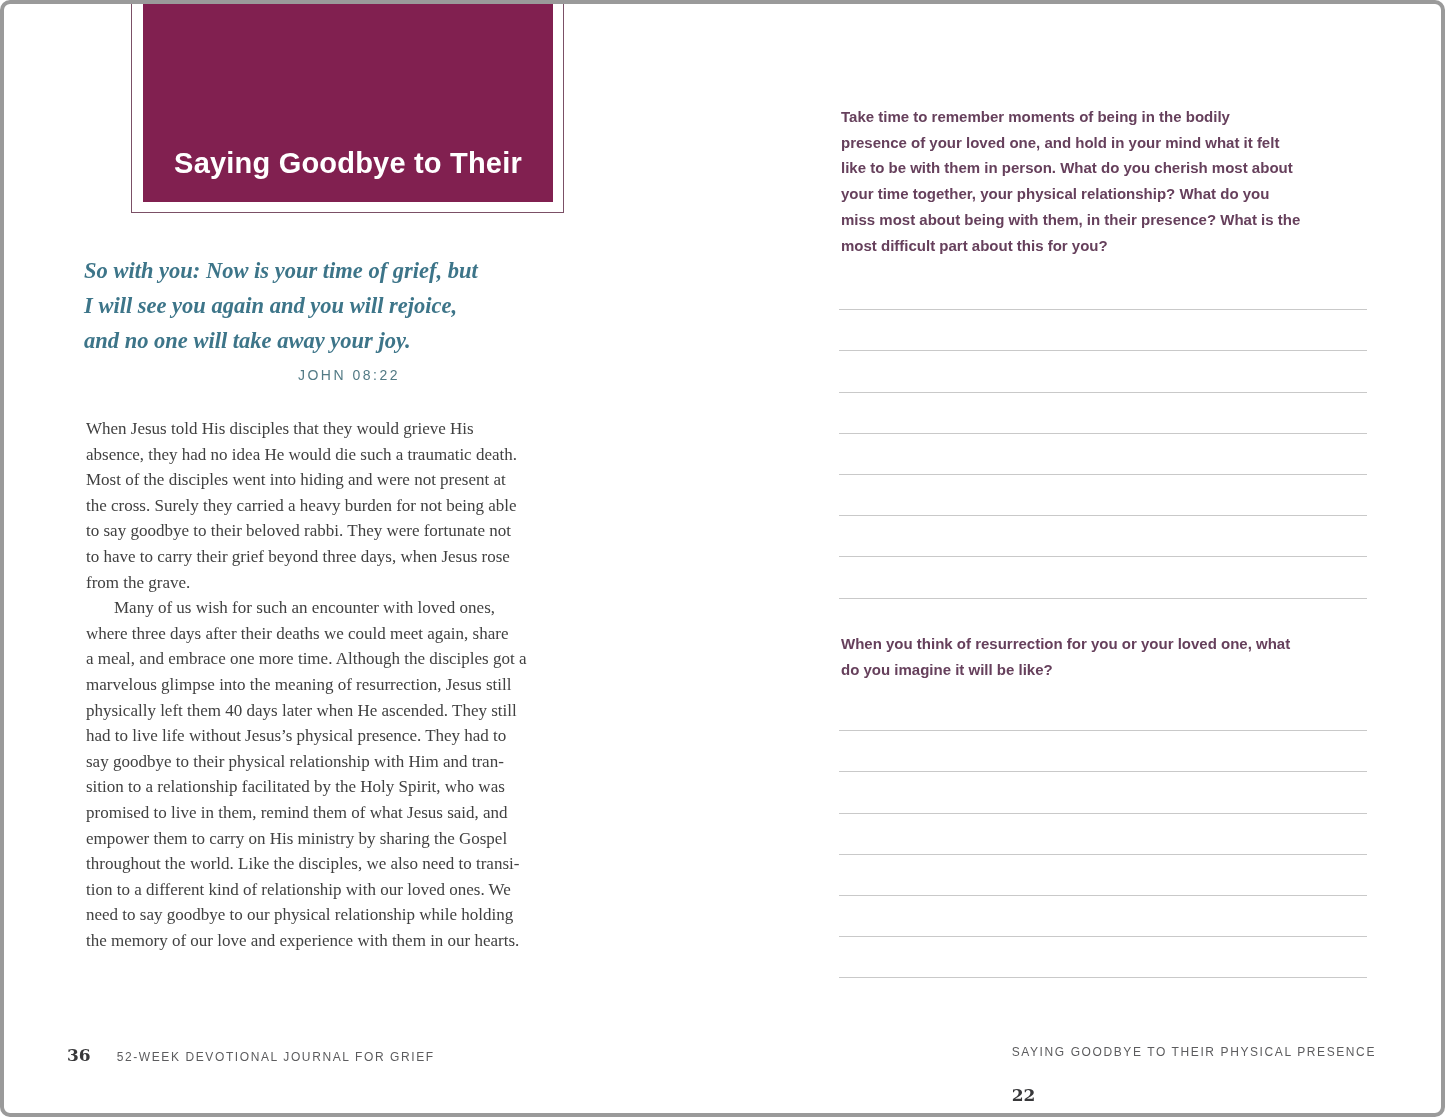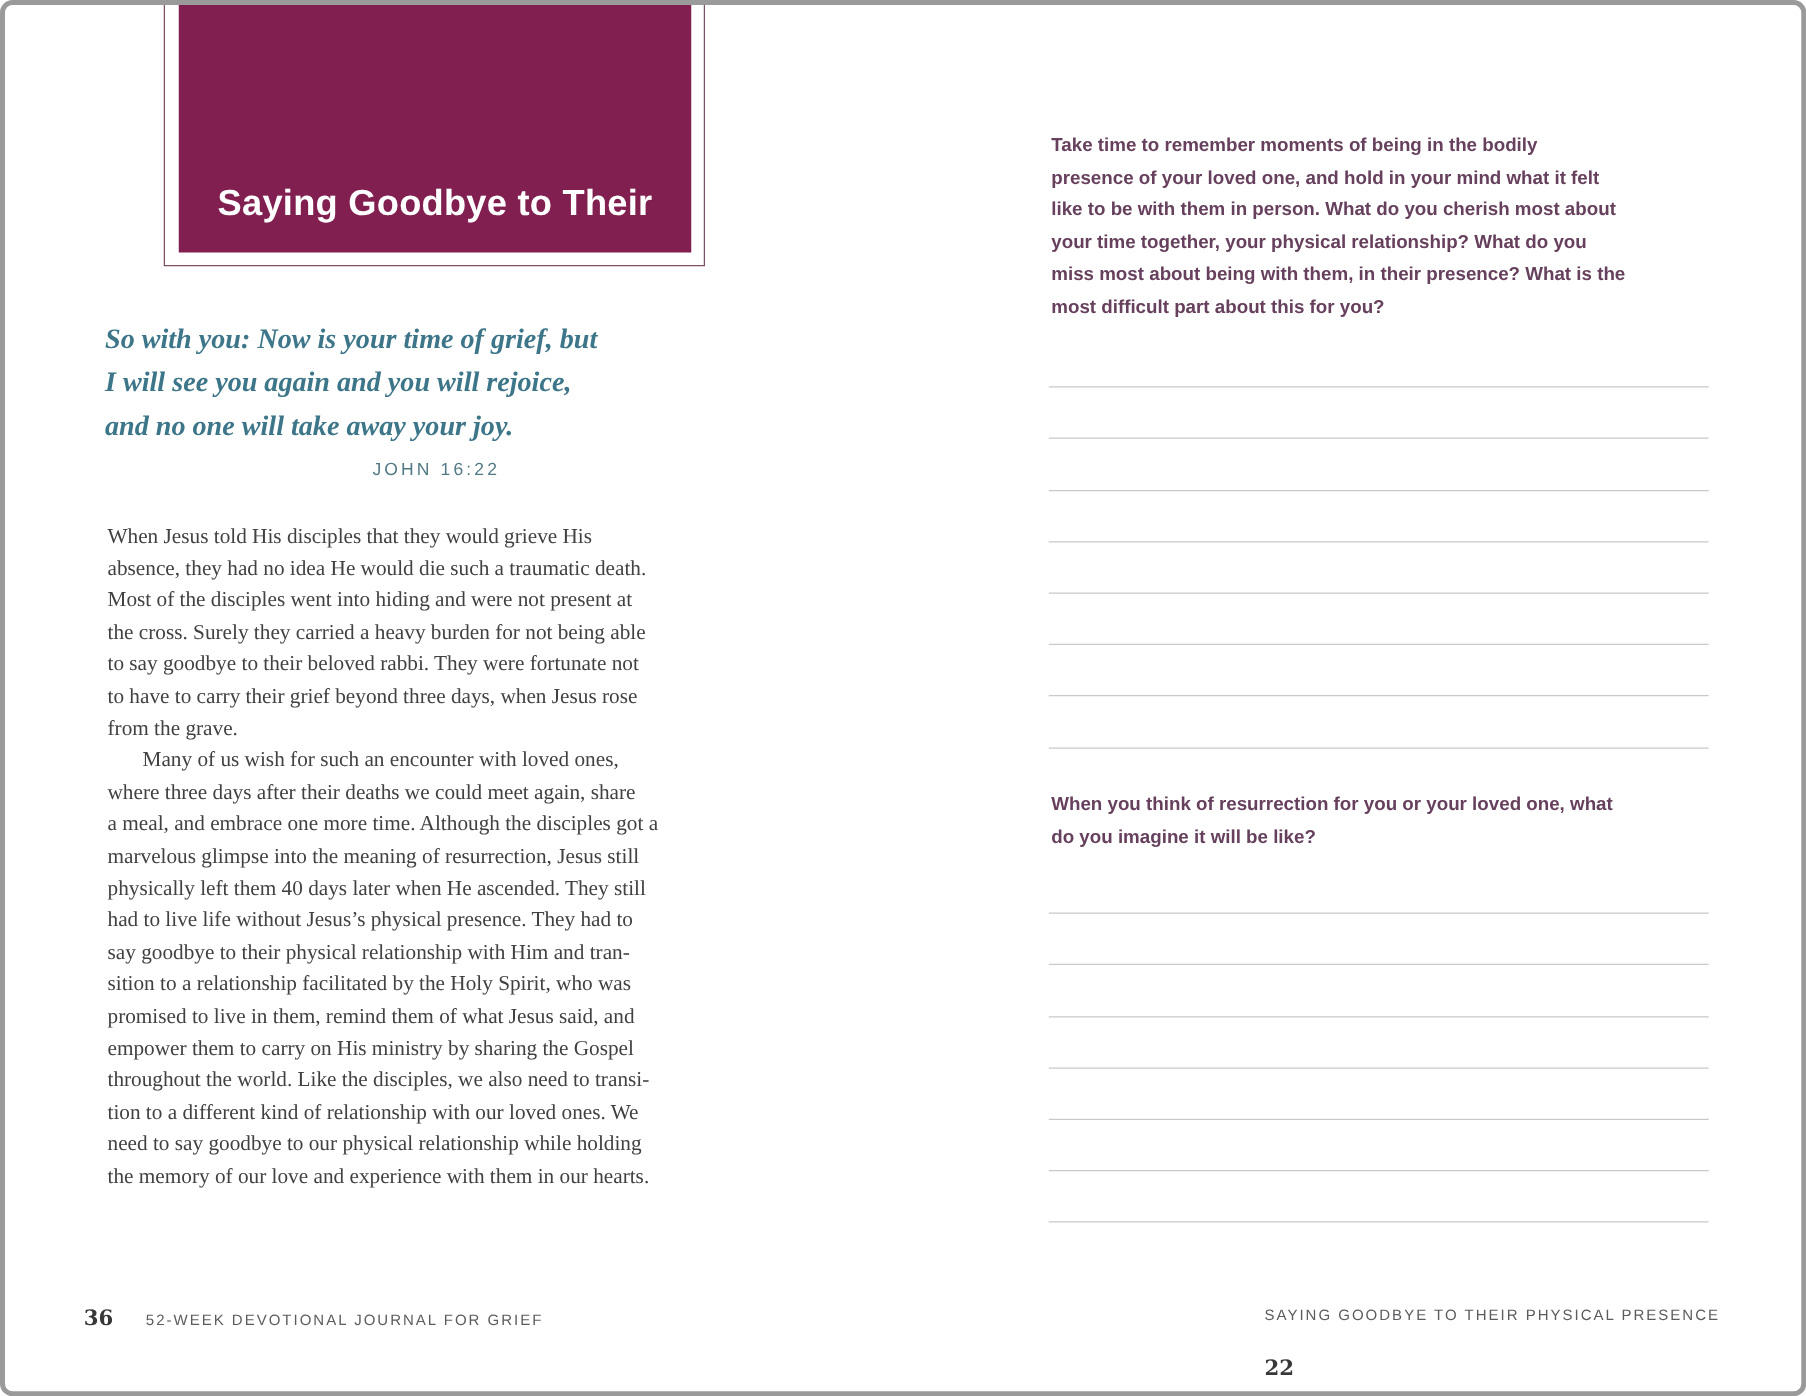--- a/index.html
+++ b/index.html
@@ -115,7 +115,7 @@
 I will see you again and you will rejoice,
 and no one will take away your joy.</div>
 
-    <div class="verse-ref">JOHN 16:22</div>
+    <div class="verse-ref">JOHN 08:22</div>
 
     <div class="body-text">
       <p>When Jesus told His disciples that they would grieve His

